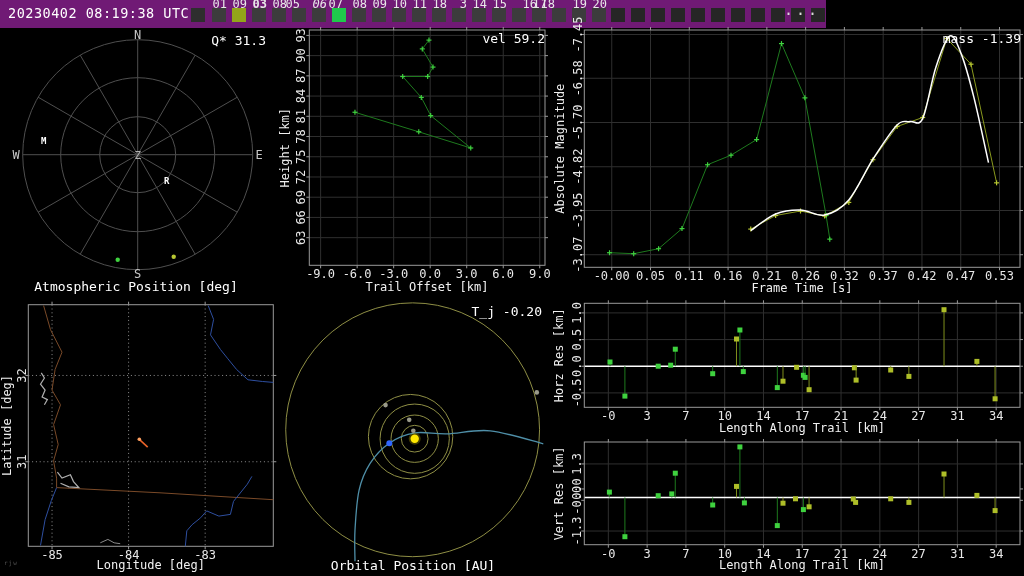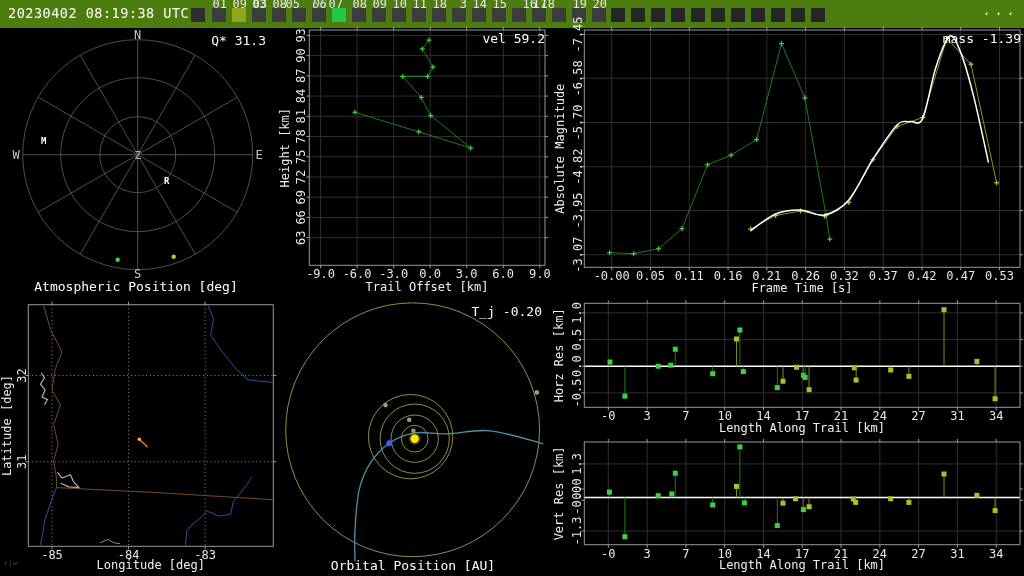--- a/index.html
+++ b/index.html
@@ -14,7 +14,7 @@
   .compass{fill:#c8c8c8;font-size:12px;}
   .zenith{fill:#b0b0b0;font-size:11px;}
   .station{fill:#ffffff;font-size:9px;font-weight:bold;}
-  #topbar{position:absolute;left:0;top:0;width:1024px;height:28px;background:#4d7c0f;}
+  #topbar{position:absolute;left:0;top:0;width:826px;height:28px;background:#701a75;}
   #timestamp{position:absolute;left:8px;top:5px;color:#fff;font-size:13.5px;letter-spacing:.5px;}
   .fbox{position:absolute;top:8px;width:14px;height:14px;}
   .flabel{position:absolute;top:0;width:15px;font-size:12px;color:#e8e8e8;text-align:right;line-height:9px;}

